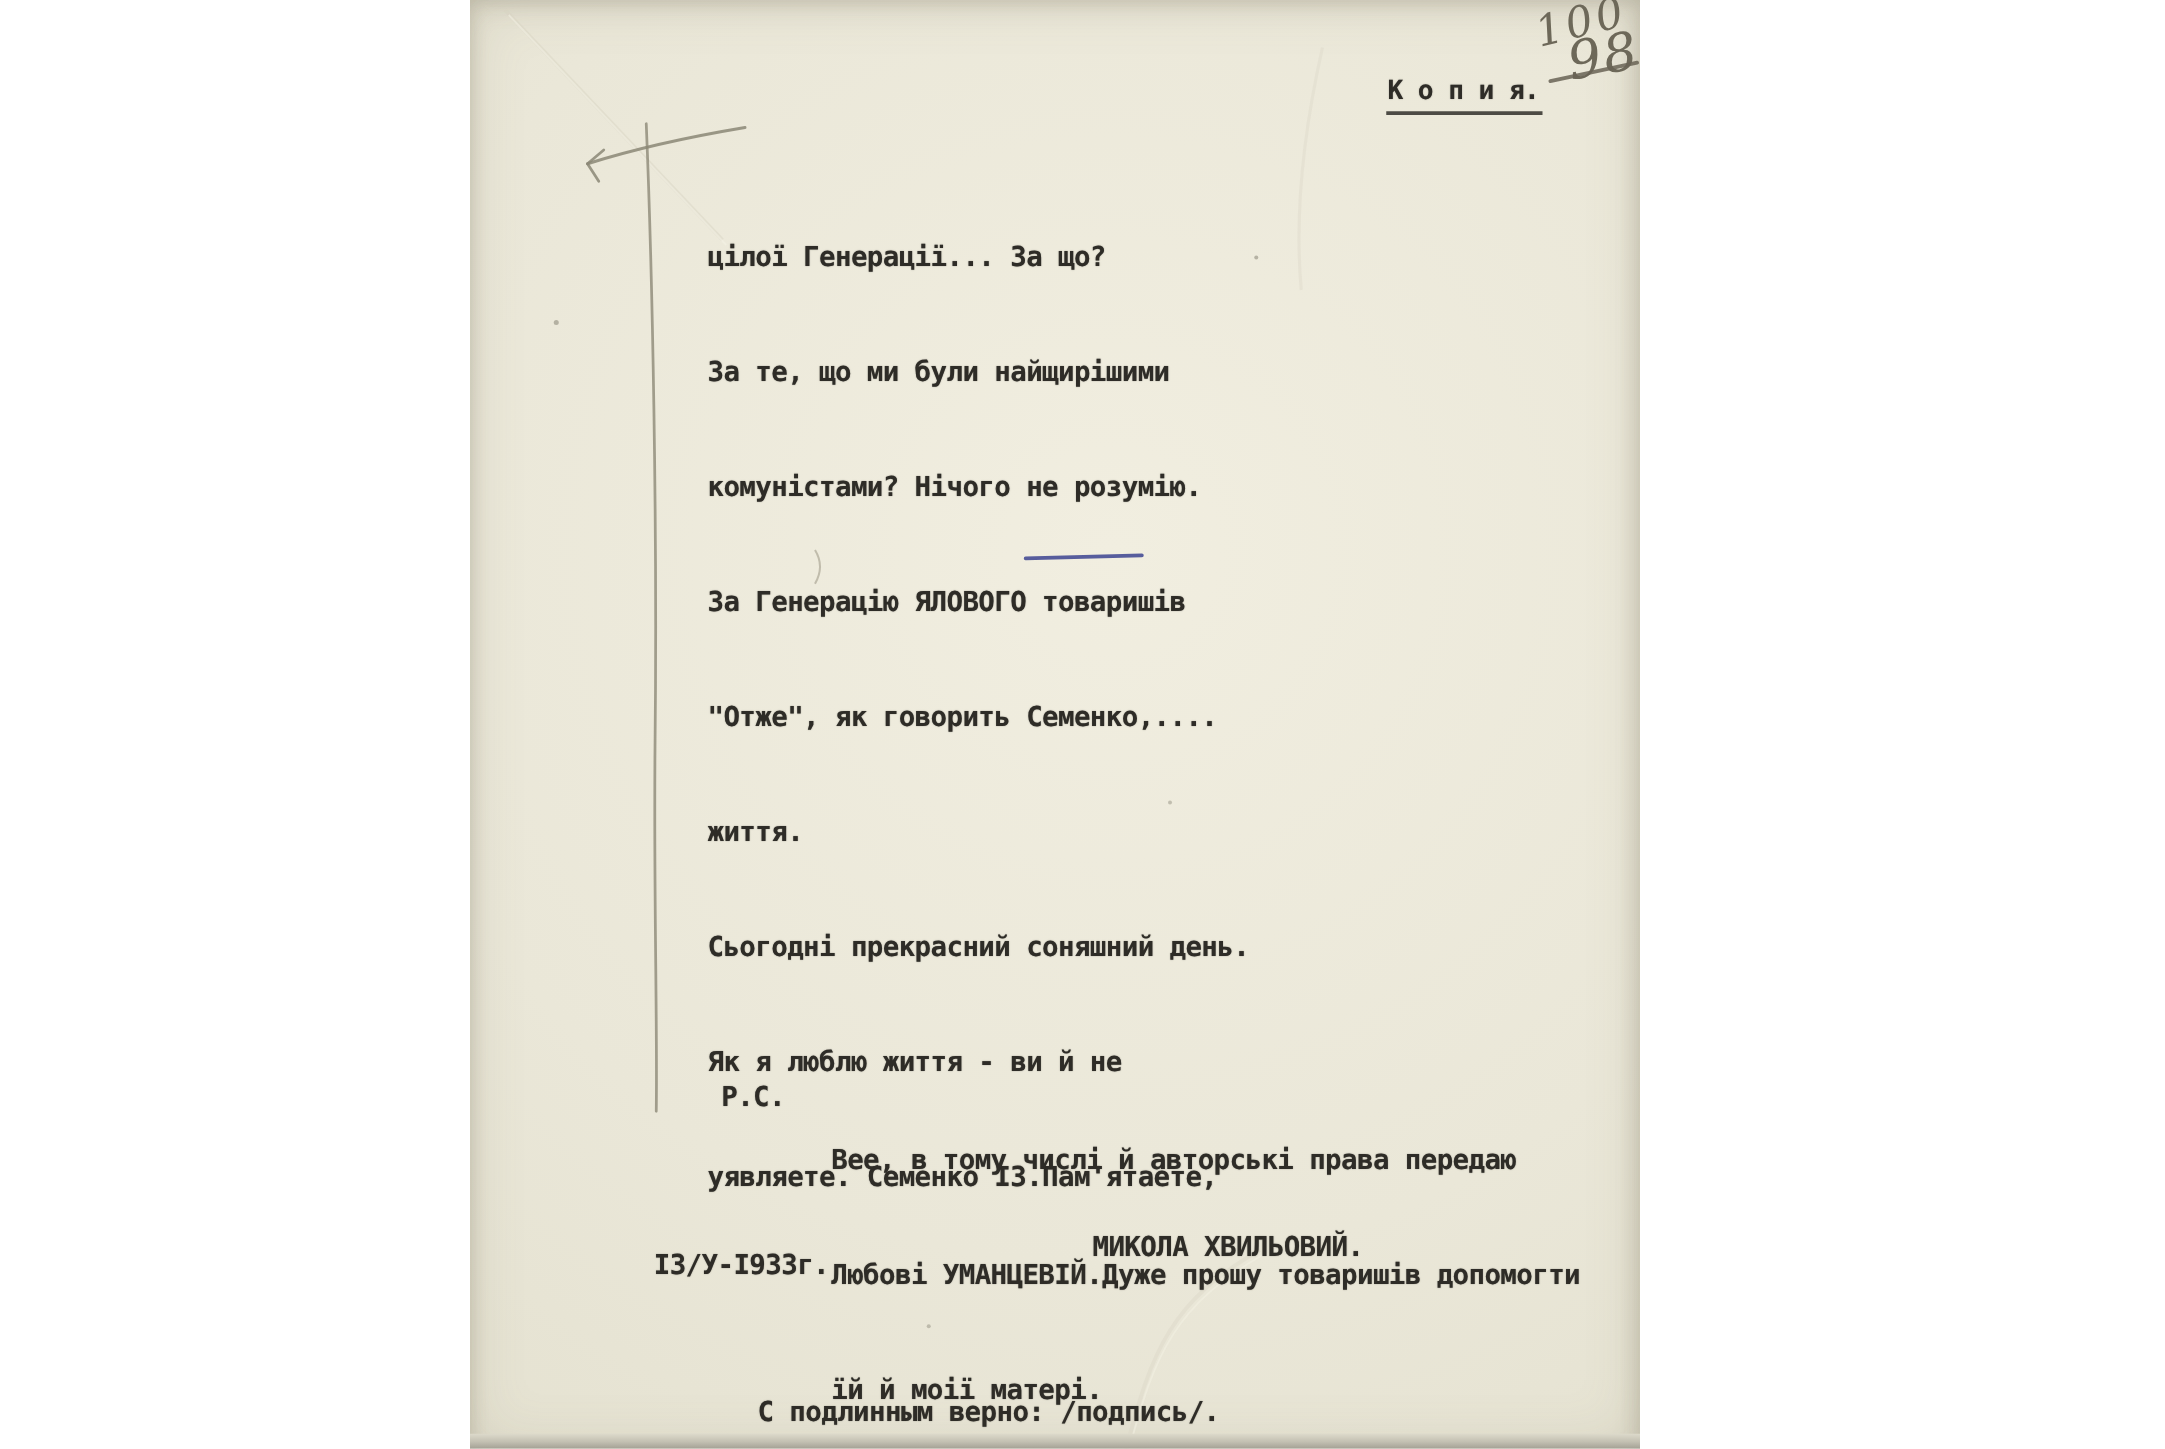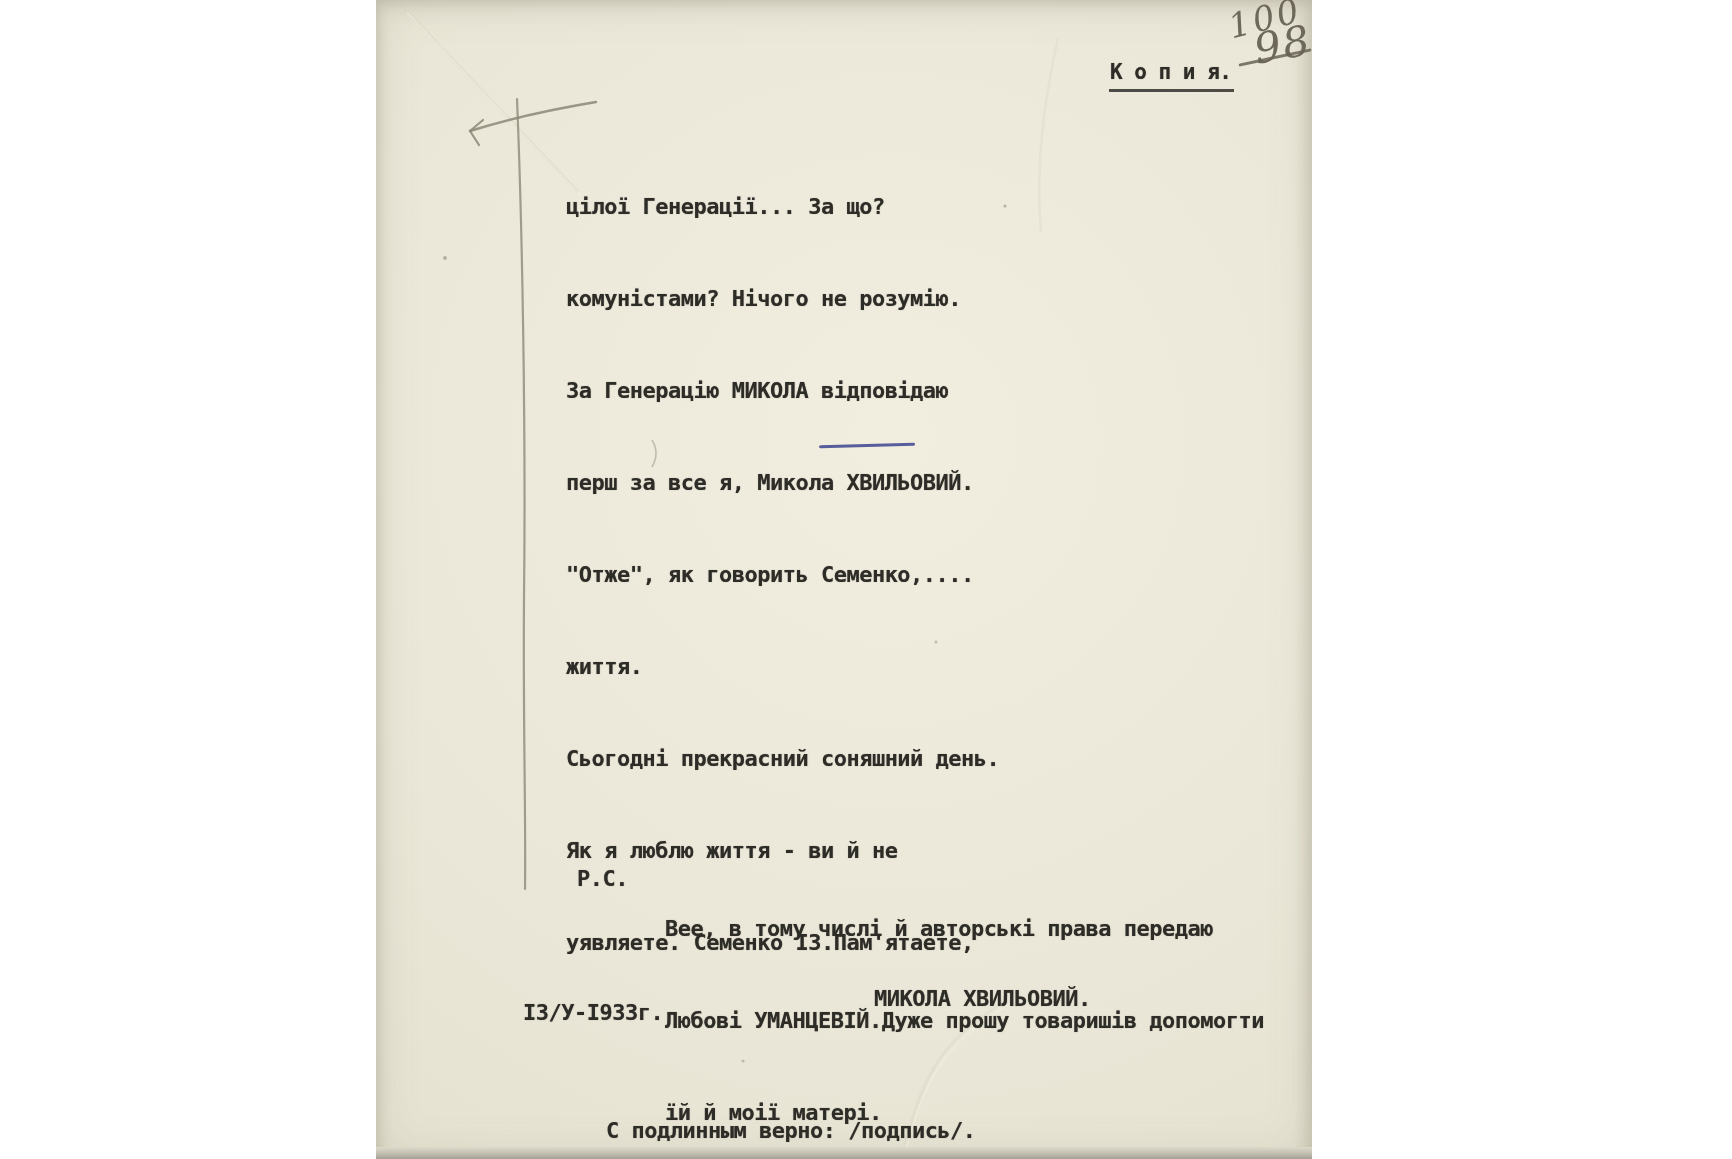--- a/index.html
+++ b/index.html
@@ -162,6 +162,7 @@
 
     <div class="typed main-text">
       <div class="line">цілої Генерації... За що?</div>
+      <div class="line">За те, що ми були найщирішими</div>
       <div class="line">комуністами? Нічого не розумію.</div>
       <div class="line">За Генерацію МИКОЛА відповідаю</div>
       <div class="line">перш за все я, Микола ХВИЛЬОВИЙ.</div>

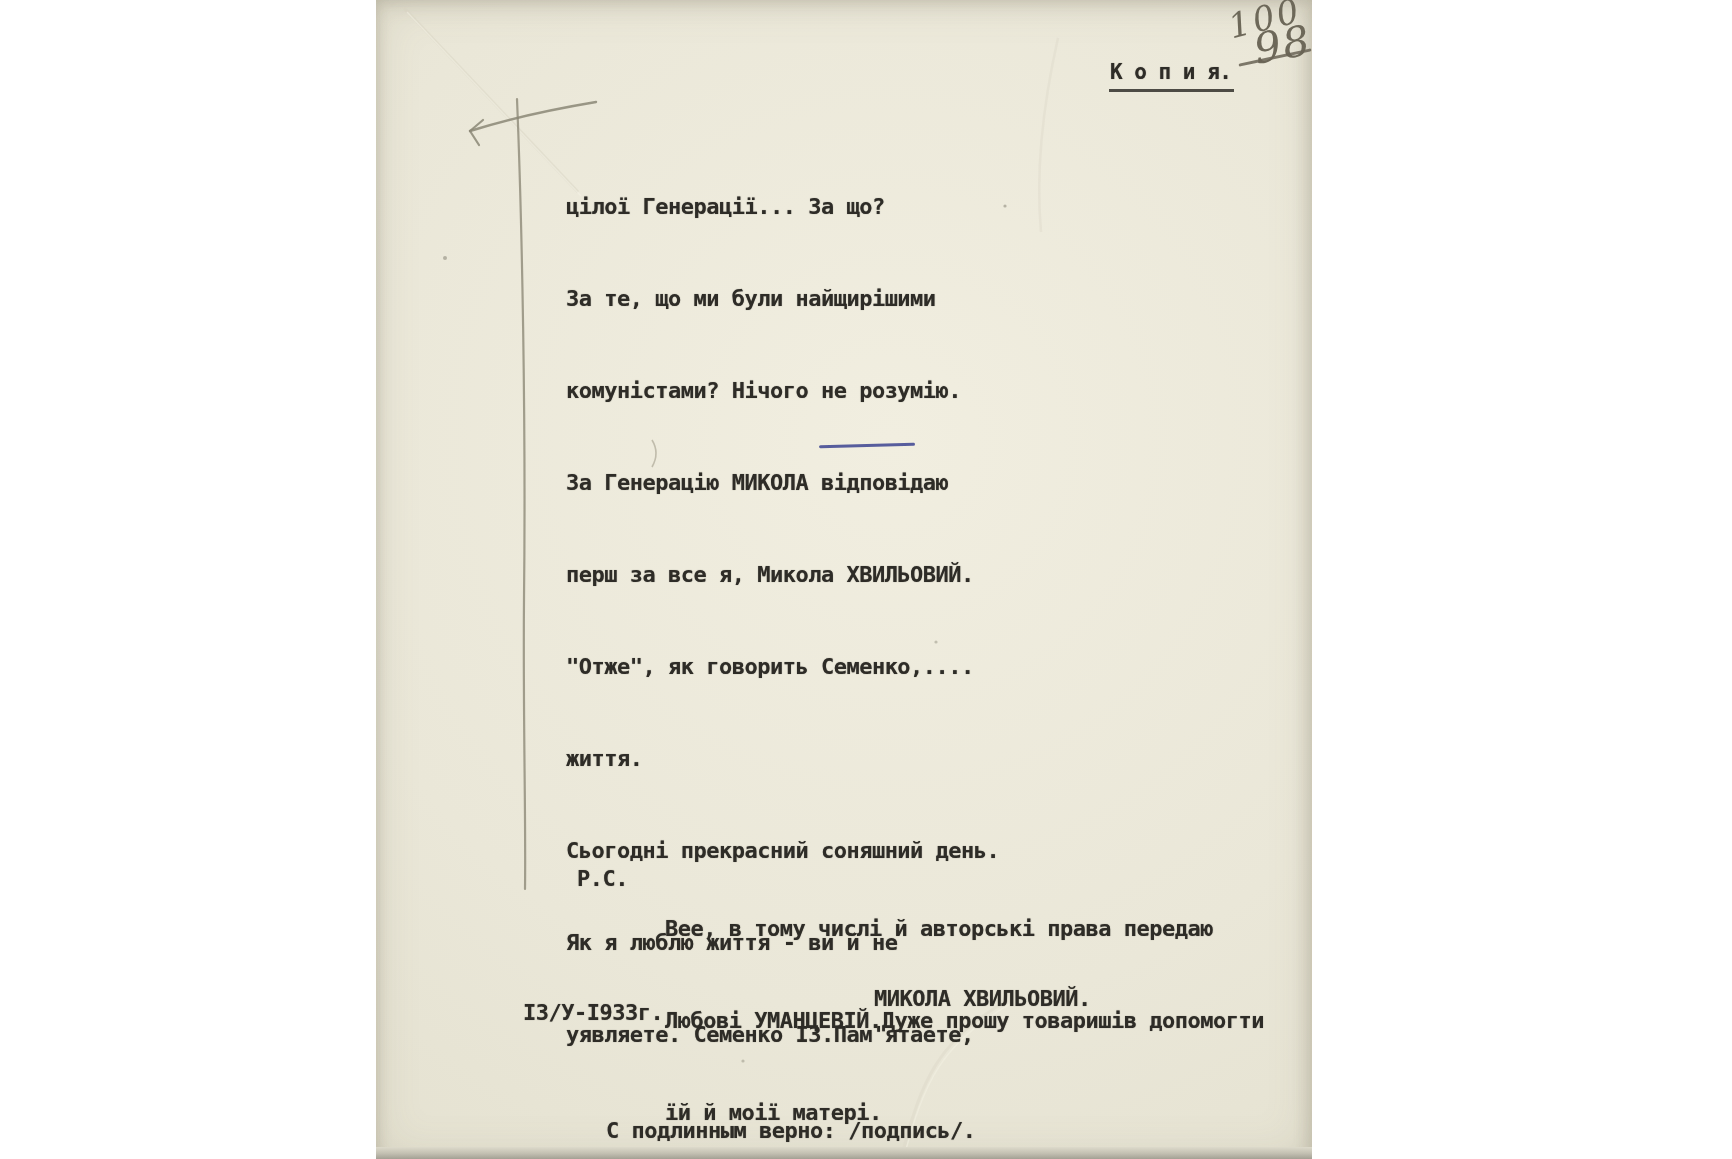--- a/index.html
+++ b/index.html
@@ -164,7 +164,7 @@
       <div class="line">цілої Генерації... За що?</div>
       <div class="line">За те, що ми були найщирішими</div>
       <div class="line">комуністами? Нічого не розумію.</div>
-      <div class="line">За Генерацію МИКОЛА відповідаю</div>
+      <div class="line">За Генерацію ЯЛОВОГО товаришів</div>
       <div class="line">перш за все я, Микола ХВИЛЬОВИЙ.</div>
       <div class="line">"Отже", як говорить Семенко,....</div>
       <div class="line">життя.</div>

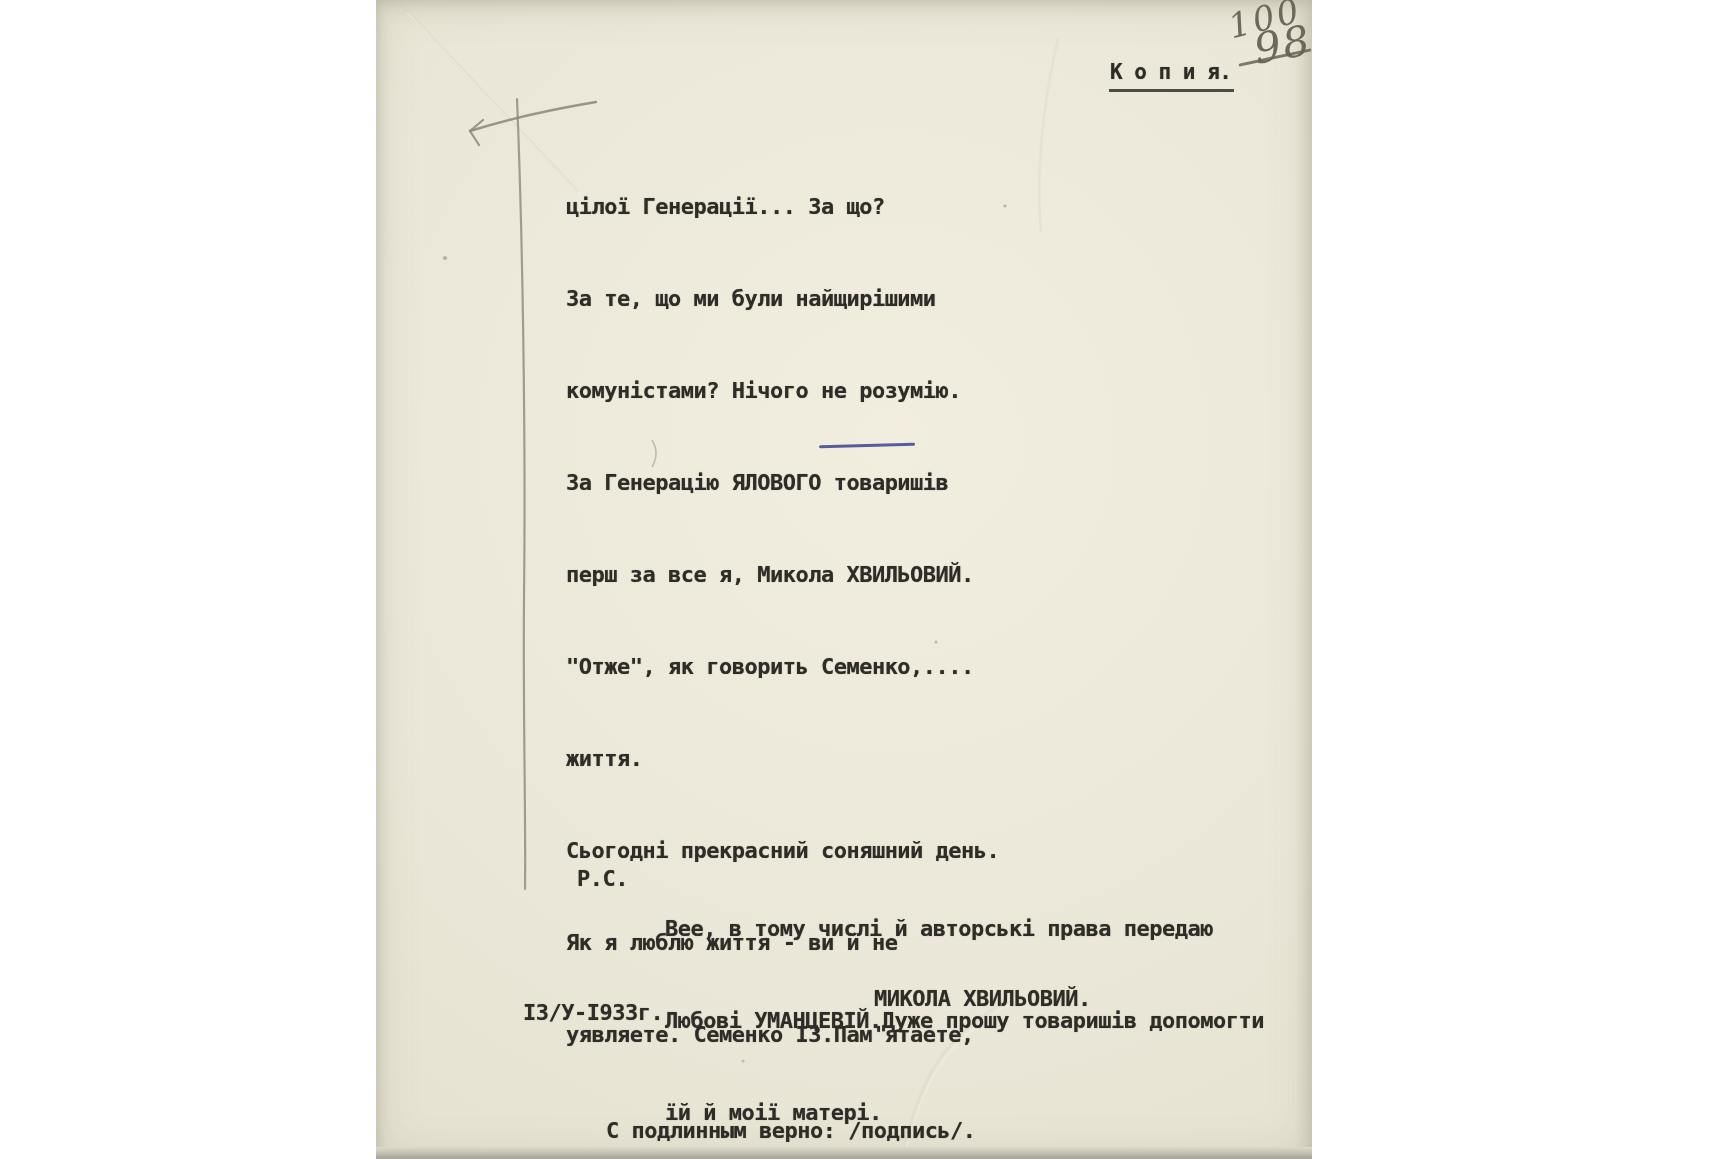--- a/index.html
+++ b/index.html
@@ -165,7 +165,6 @@
       <div class="line">За те, що ми були найщирішими</div>
       <div class="line">комуністами? Нічого не розумію.</div>
       <div class="line">За Генерацію ЯЛОВОГО товаришів</div>
-      <div class="line">перш за все я, Микола ХВИЛЬОВИЙ.</div>
       <div class="line">"Отже", як говорить Семенко,....</div>
       <div class="line">життя.</div>
       <div class="line">Сьогодні прекрасний соняшний день.</div>

